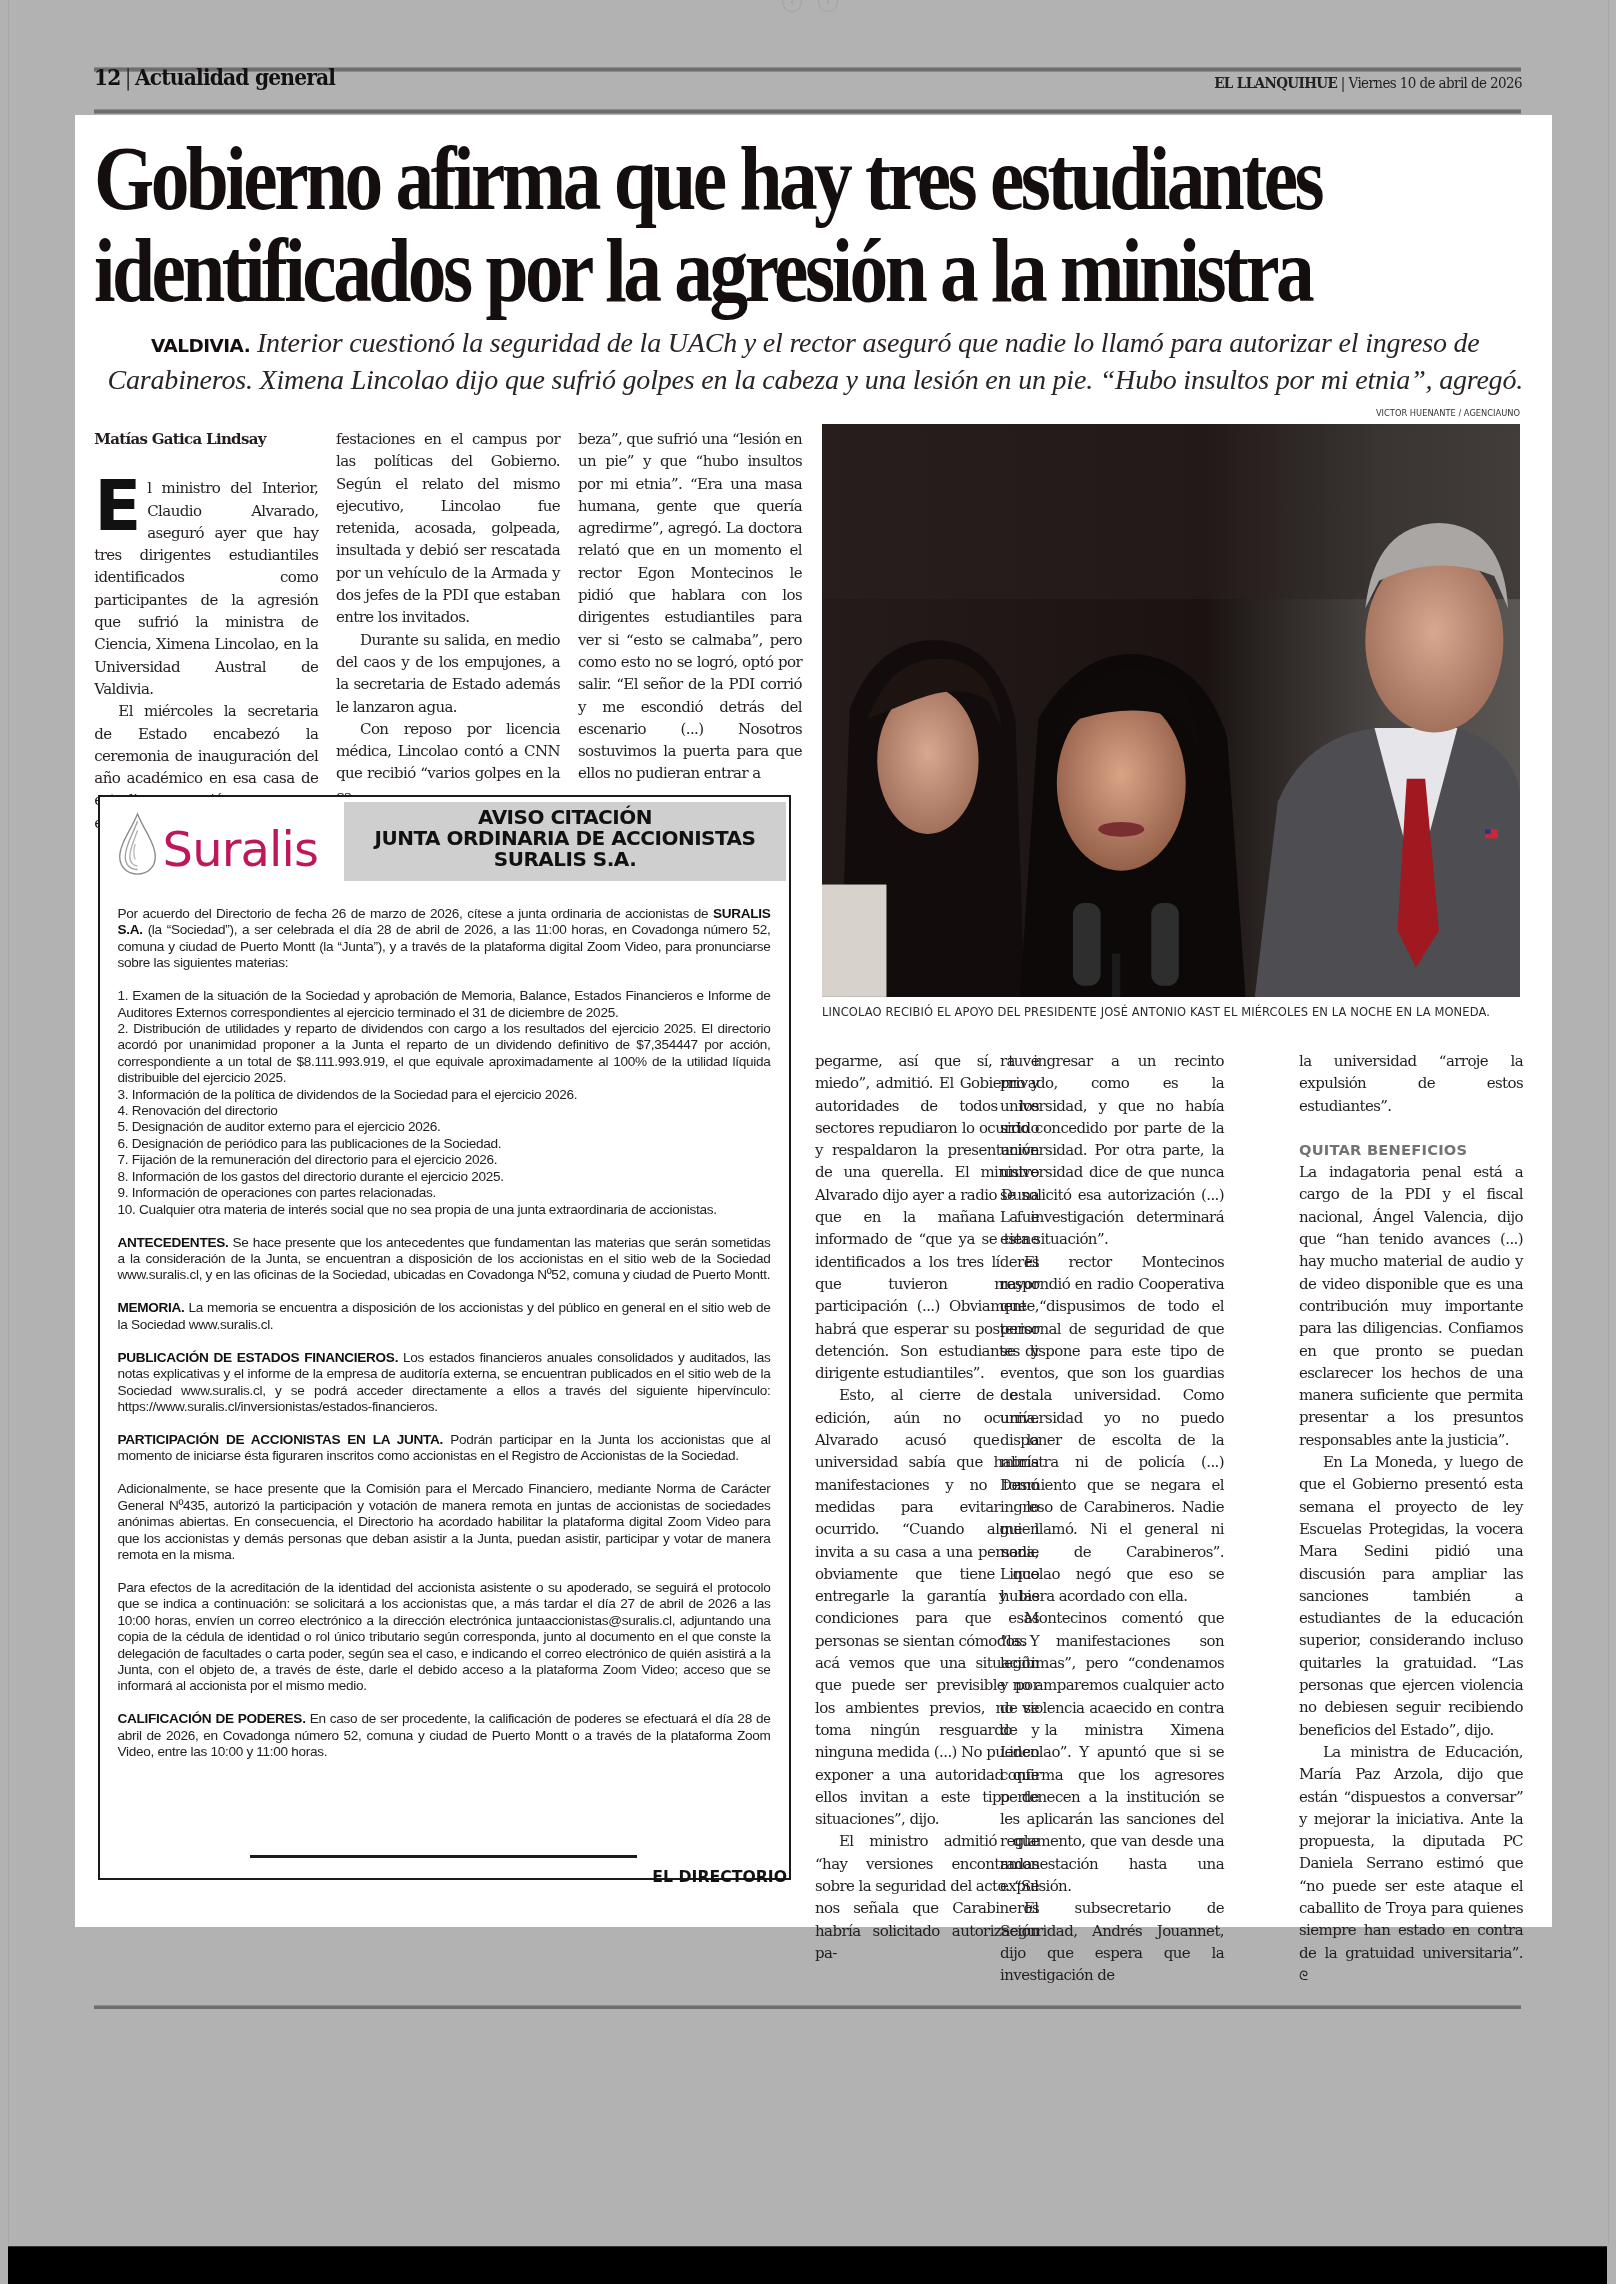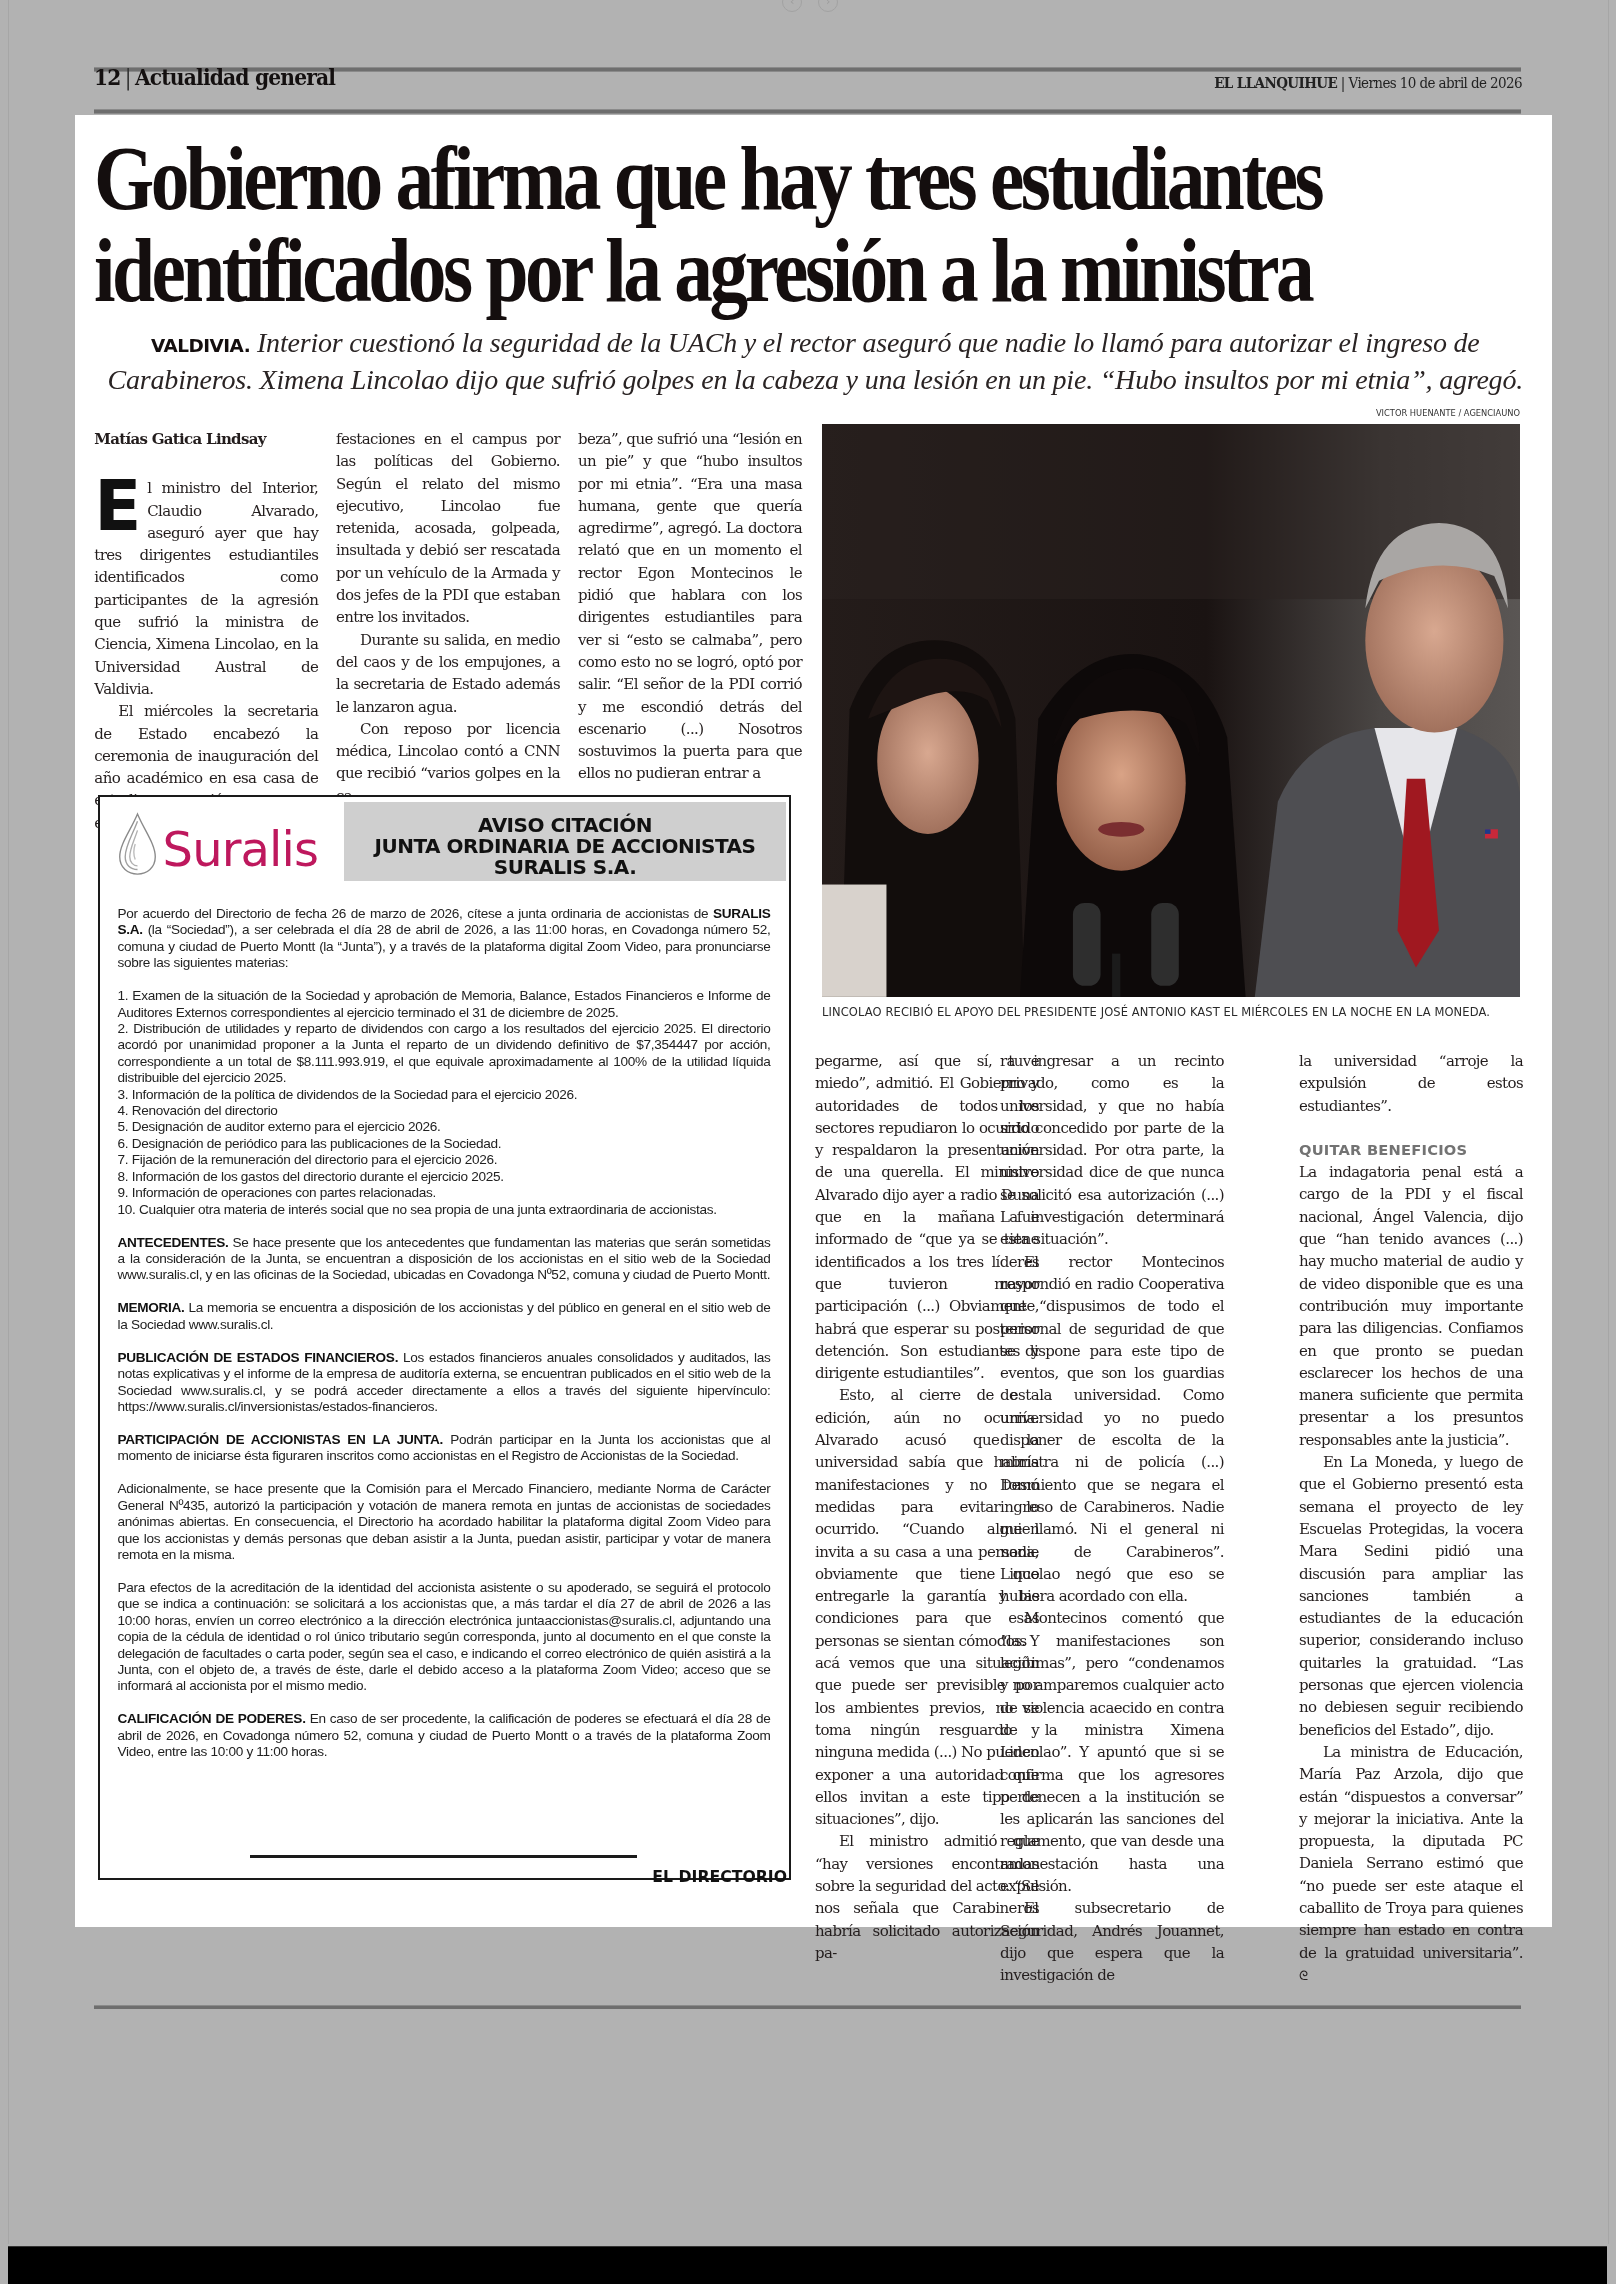--- a/index.html
+++ b/index.html
@@ -29,7 +29,7 @@
   .ad-head{position:absolute;left:0;top:1.8px;width:687px;height:83px;}
   .ad-logo{position:absolute;left:16.6px;top:13px;height:60px;width:212px;}
   .ad-logo .word{position:absolute;left:46px;top:9.2px;font-family:"DejaVu Sans",sans-serif;font-size:48px;color:#be185d;letter-spacing:-0.9px;}
-  .ad-title{position:absolute;left:244px;top:3.7px;width:442px;height:79px;background:#cfcfcf;text-align:center;font-family:"DejaVu Sans",sans-serif;font-weight:bold;font-size:20px;line-height:21px;color:#111;padding-top:13px;box-sizing:border-box;letter-spacing:-0.5px;}
+  .ad-title{position:absolute;left:244px;top:3.7px;width:442px;height:79px;background:#cfcfcf;text-align:center;font-family:"DejaVu Sans",sans-serif;font-weight:bold;font-size:20px;line-height:21px;color:#111;padding-top:5px;box-sizing:border-box;letter-spacing:-0.5px;}
   .ad-body{position:absolute;left:17.5px;top:109px;width:653px;font-family:"Liberation Sans",sans-serif;font-size:13.6px;line-height:16.4px;color:#222;text-align:justify;letter-spacing:-0.3px;}
   .ad-body p{margin:0 0 16.6px 0;}
   .ad-body ol{margin:0 0 16.6px 0;padding:0;list-style:none;}

